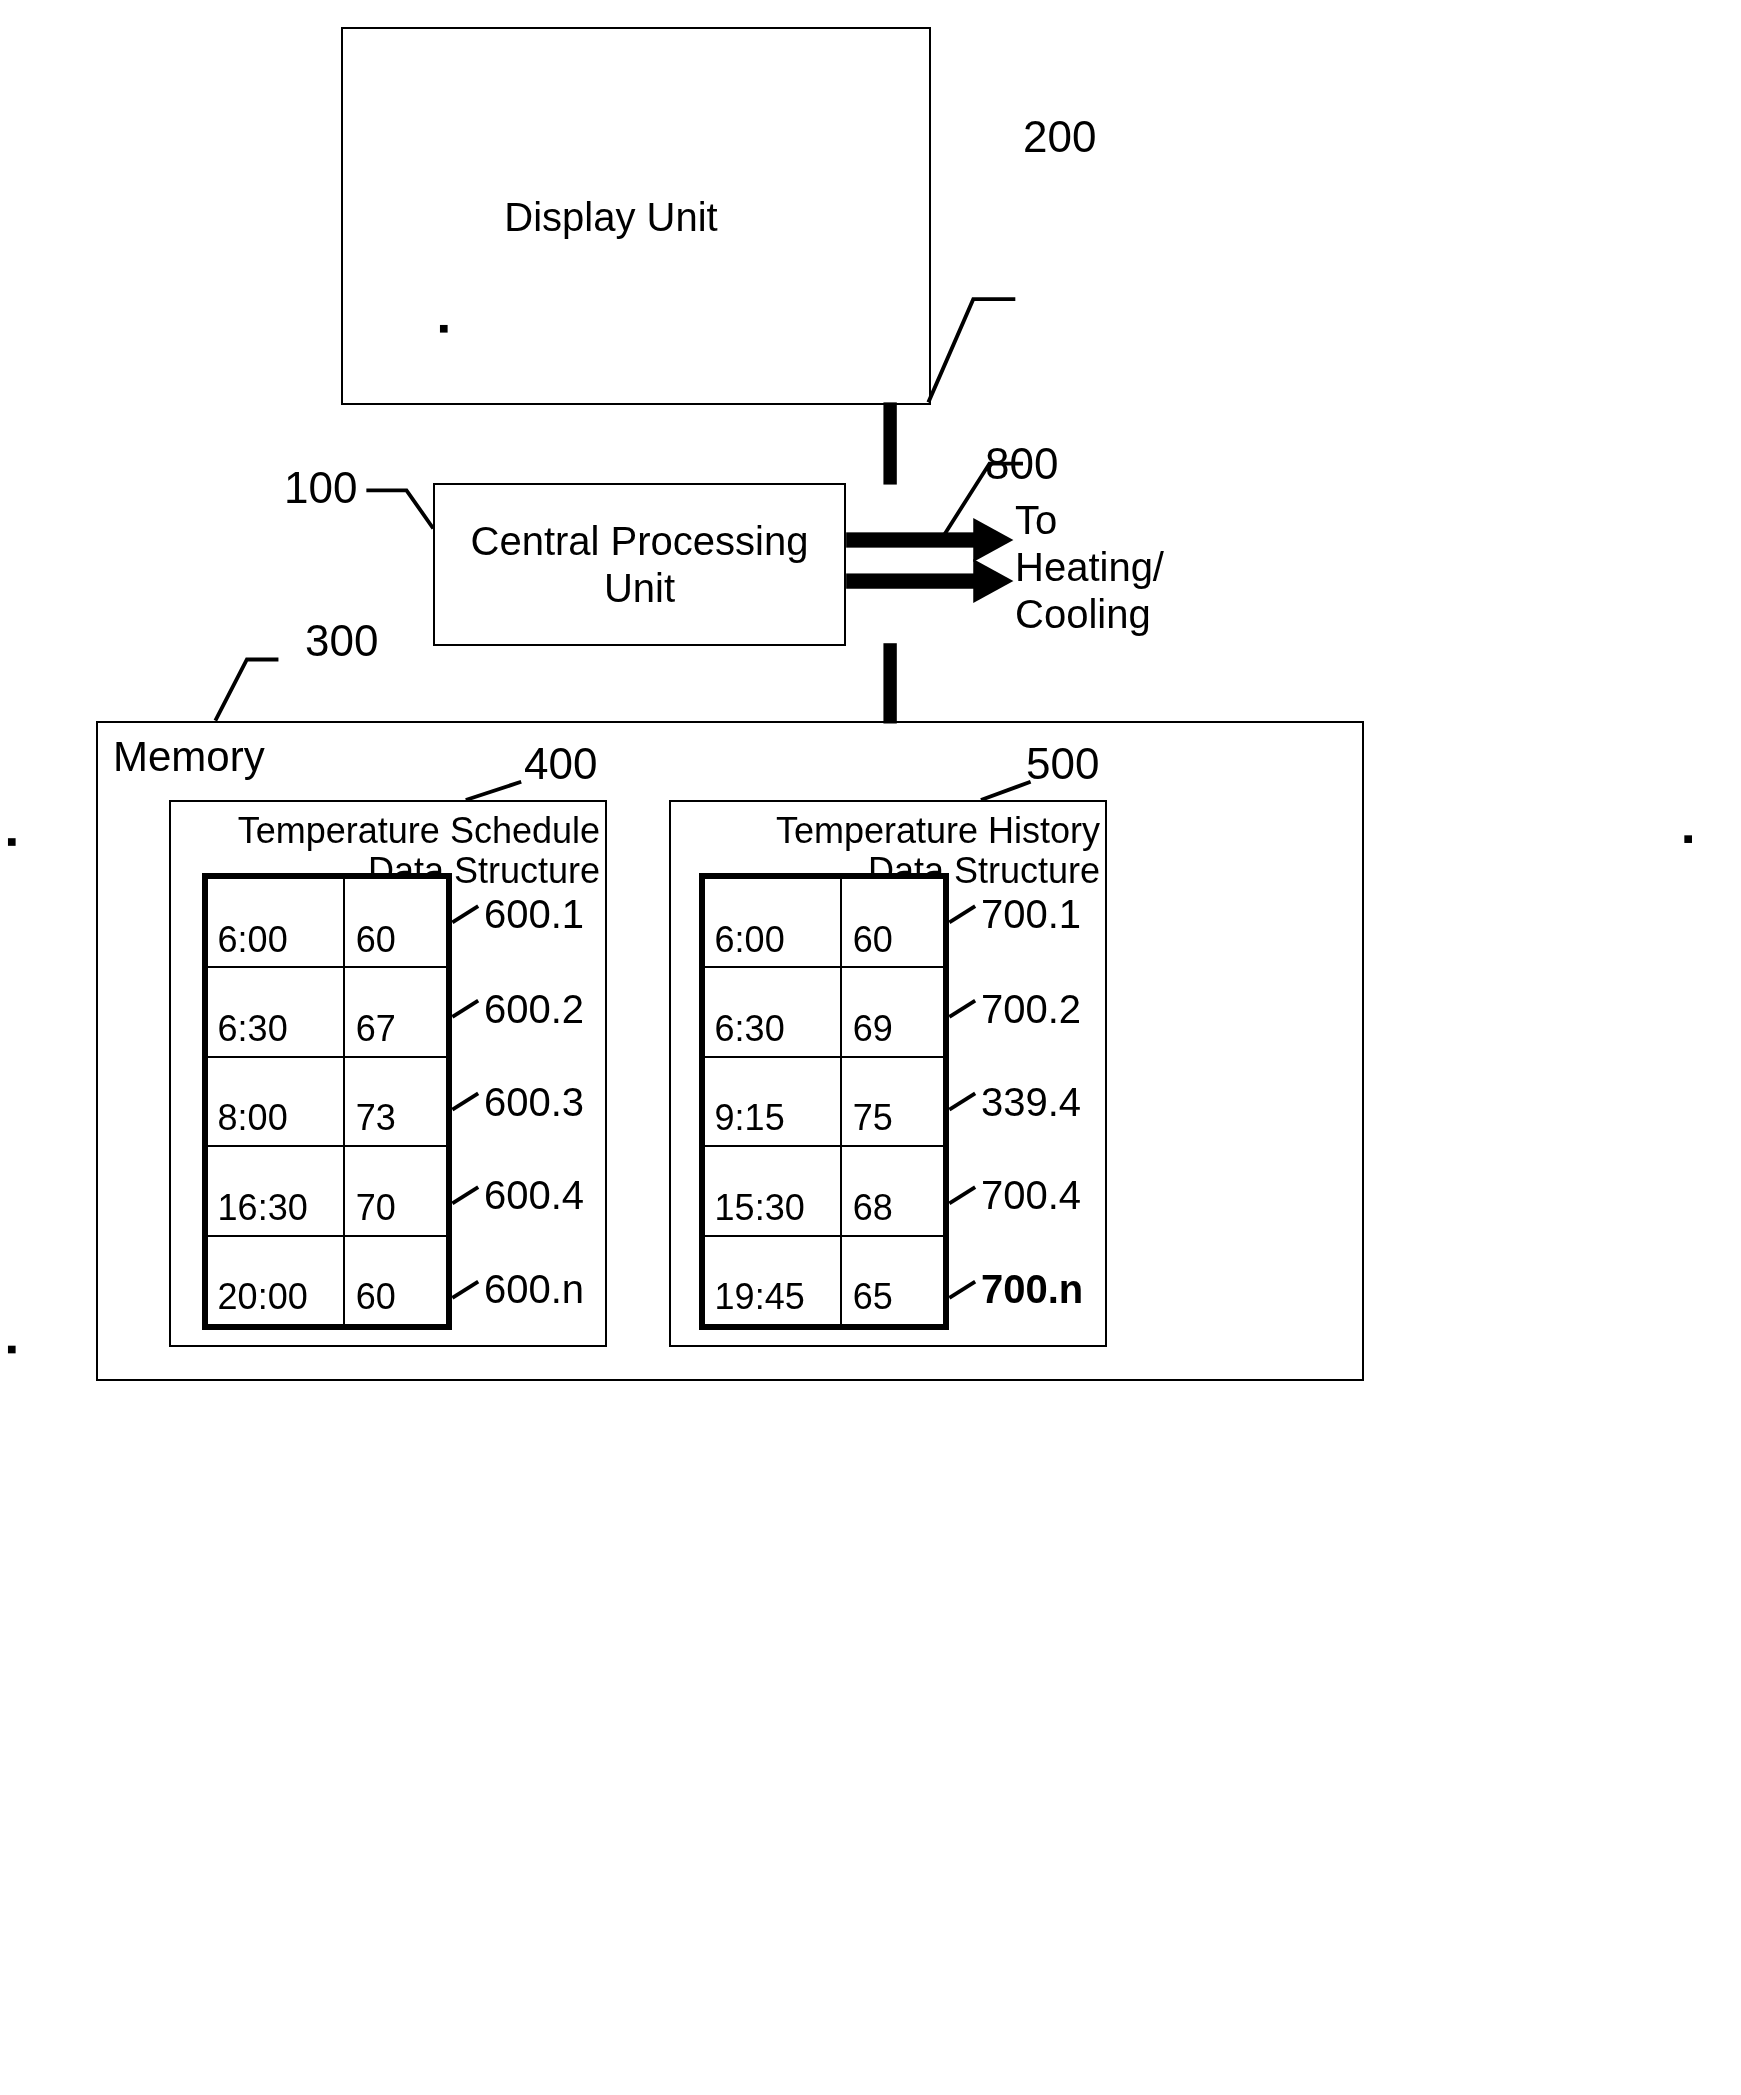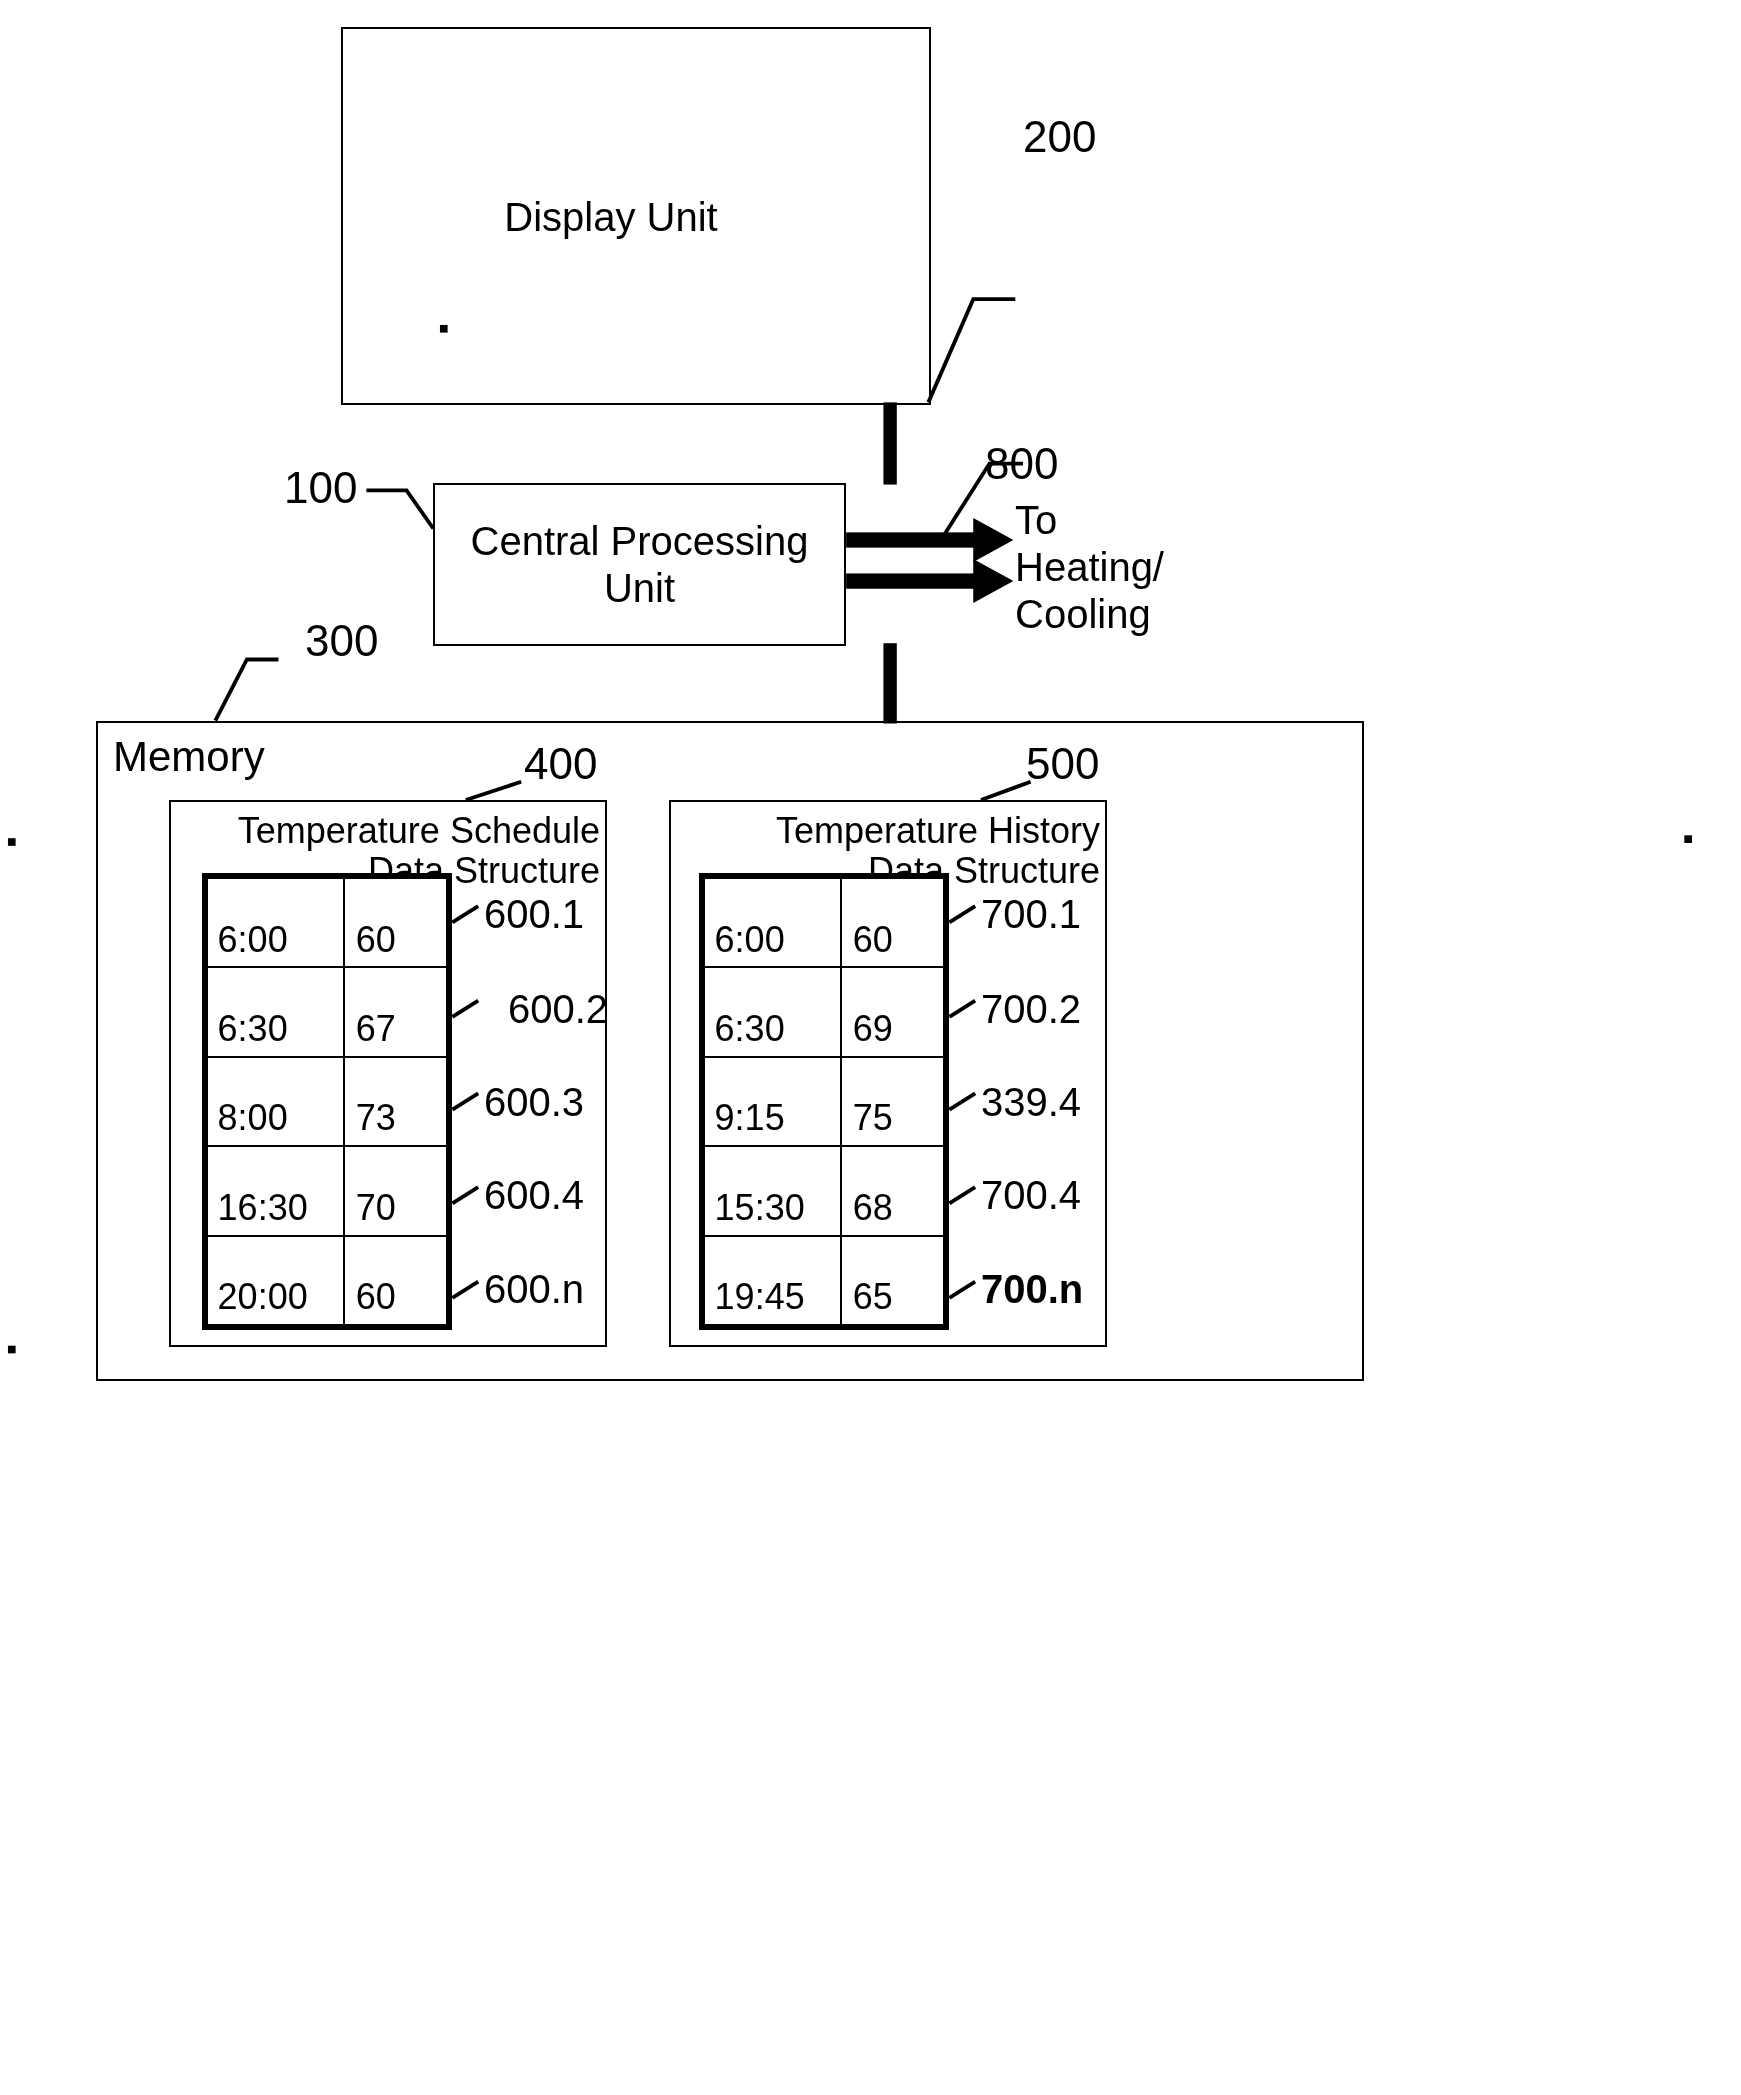--- a/index.html
+++ b/index.html
@@ -164,7 +164,7 @@
   </div>
 
   <div class="row-ref" style="left:484px; top:894px;">600.1</div>
-  <div class="row-ref" style="left:508px; top:989px;">600.2</div>
+  <div class="row-ref" style="left:484px; top:989px;">600.2</div>
   <div class="row-ref" style="left:484px; top:1082px;">600.3</div>
   <div class="row-ref" style="left:484px; top:1175px;">600.4</div>
   <div class="row-ref" style="left:484px; top:1269px;">600.n</div>

